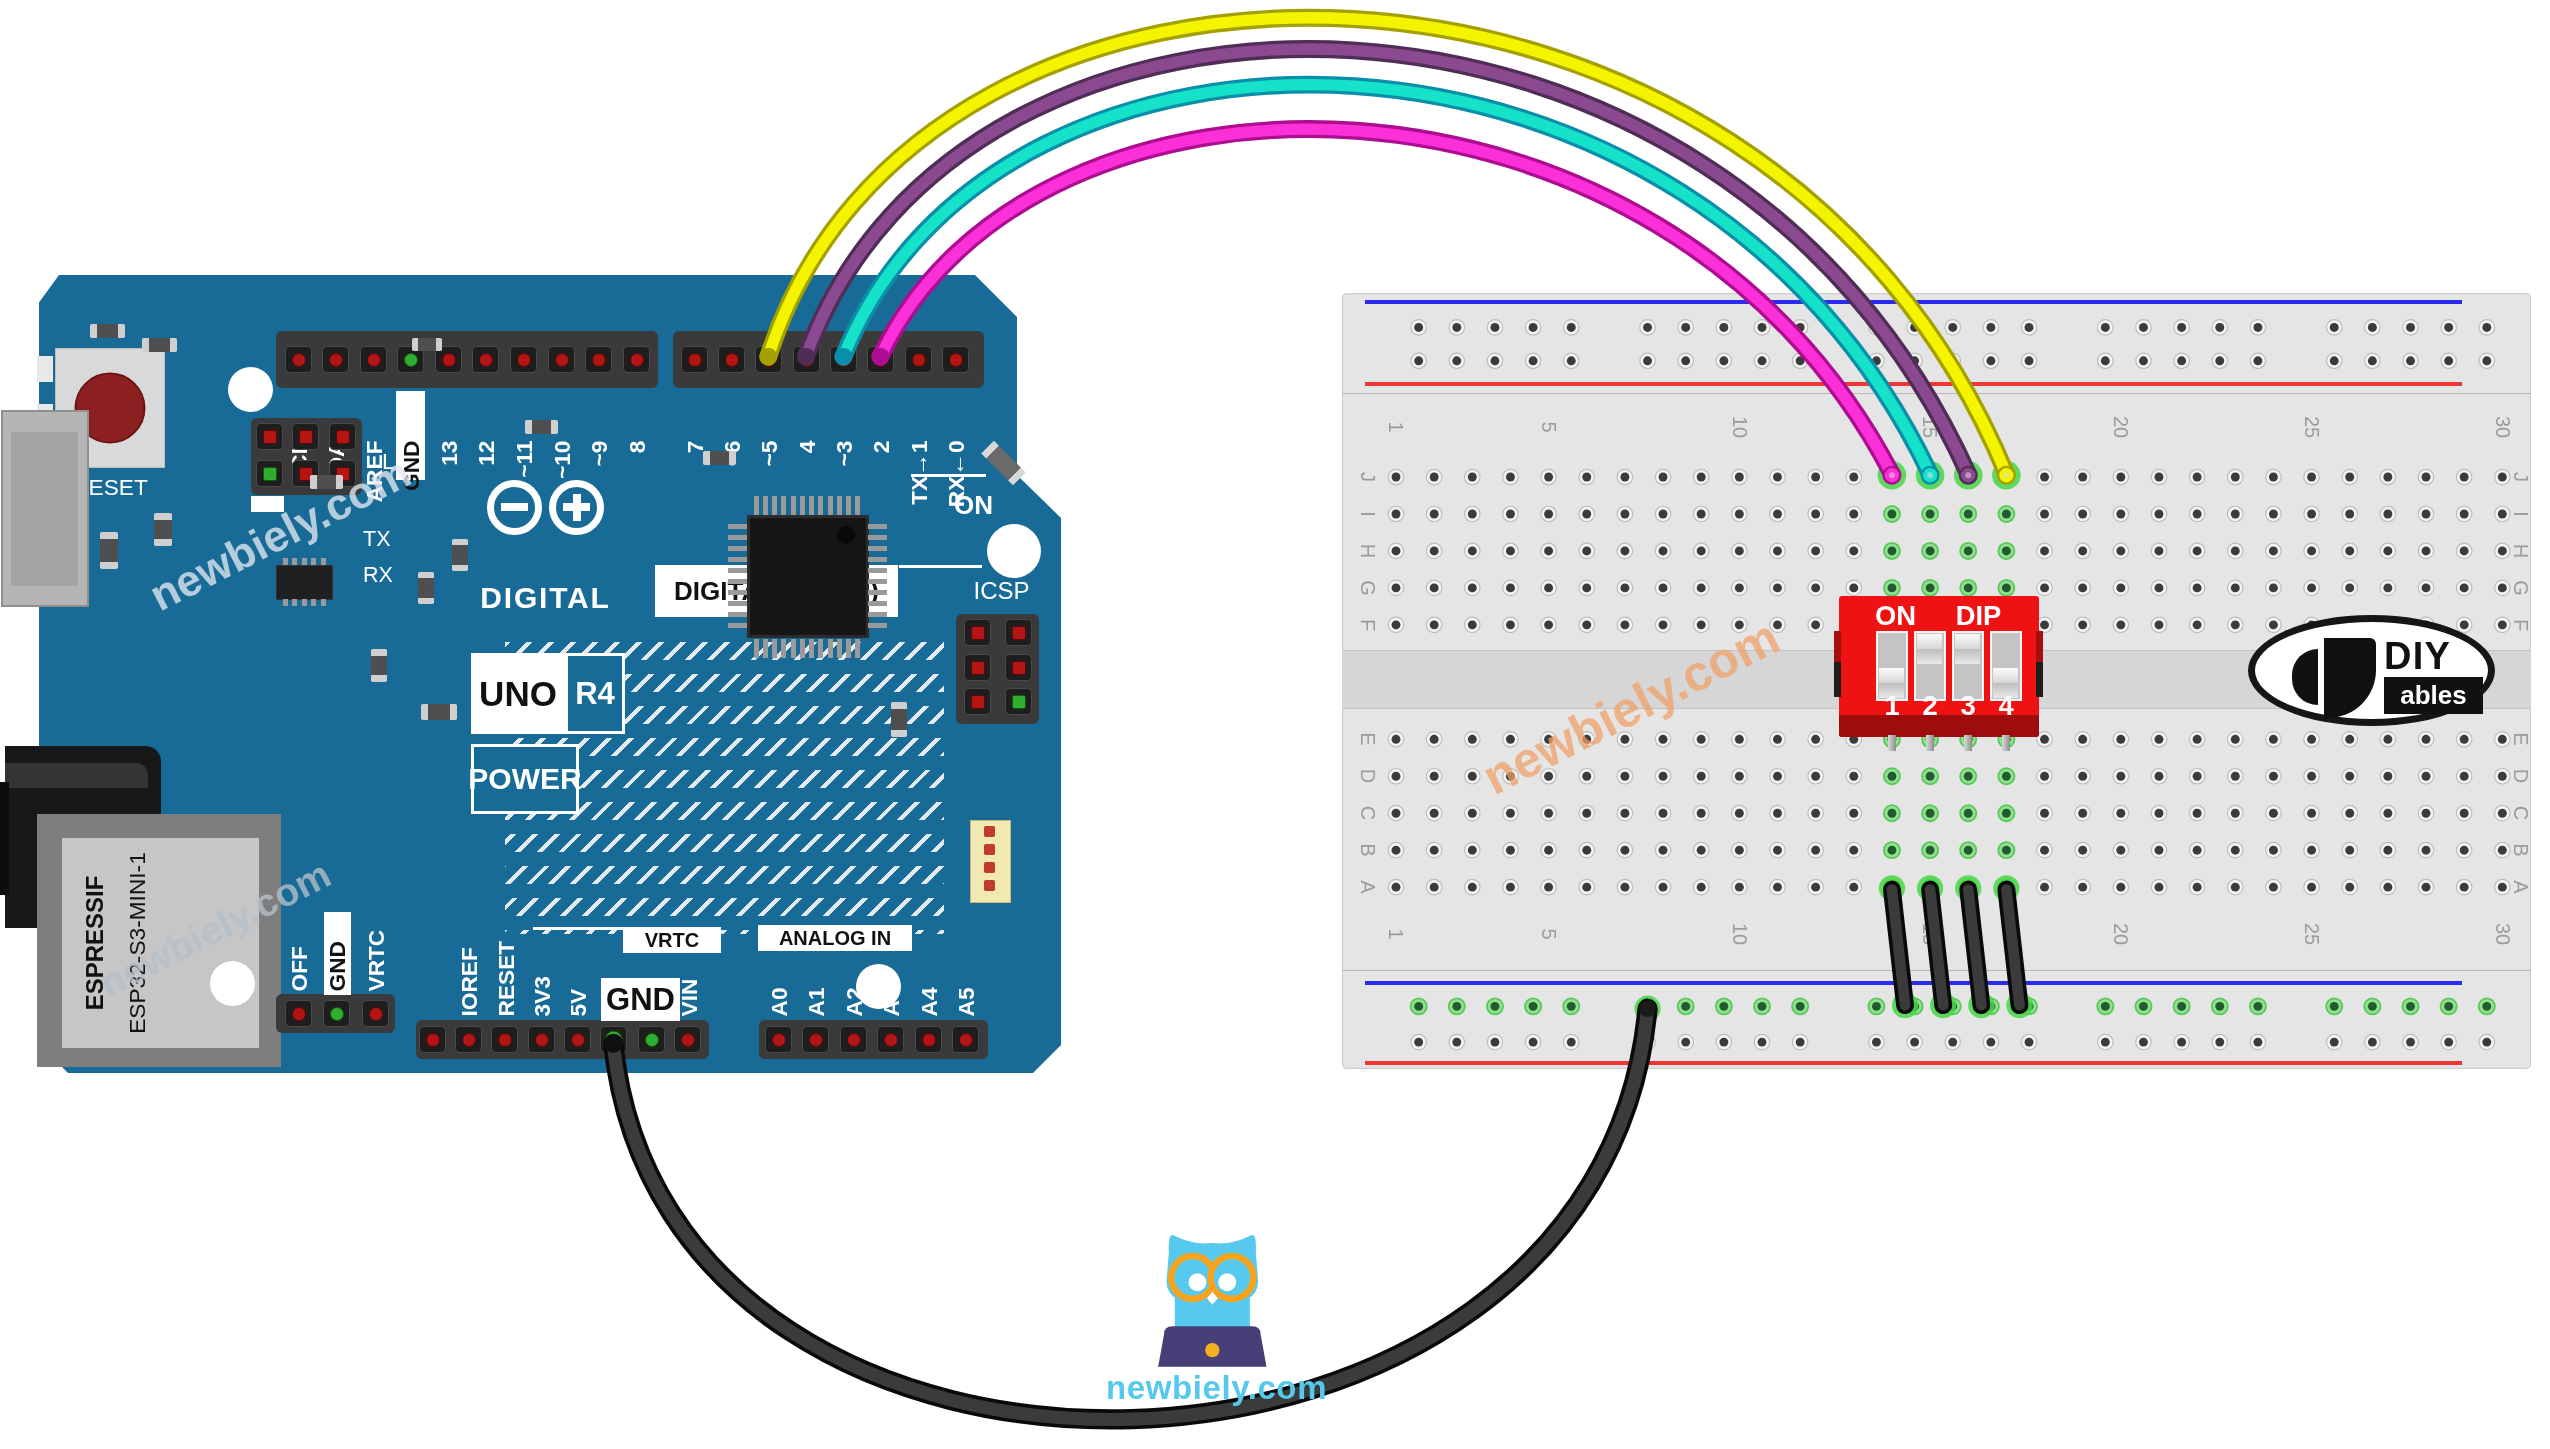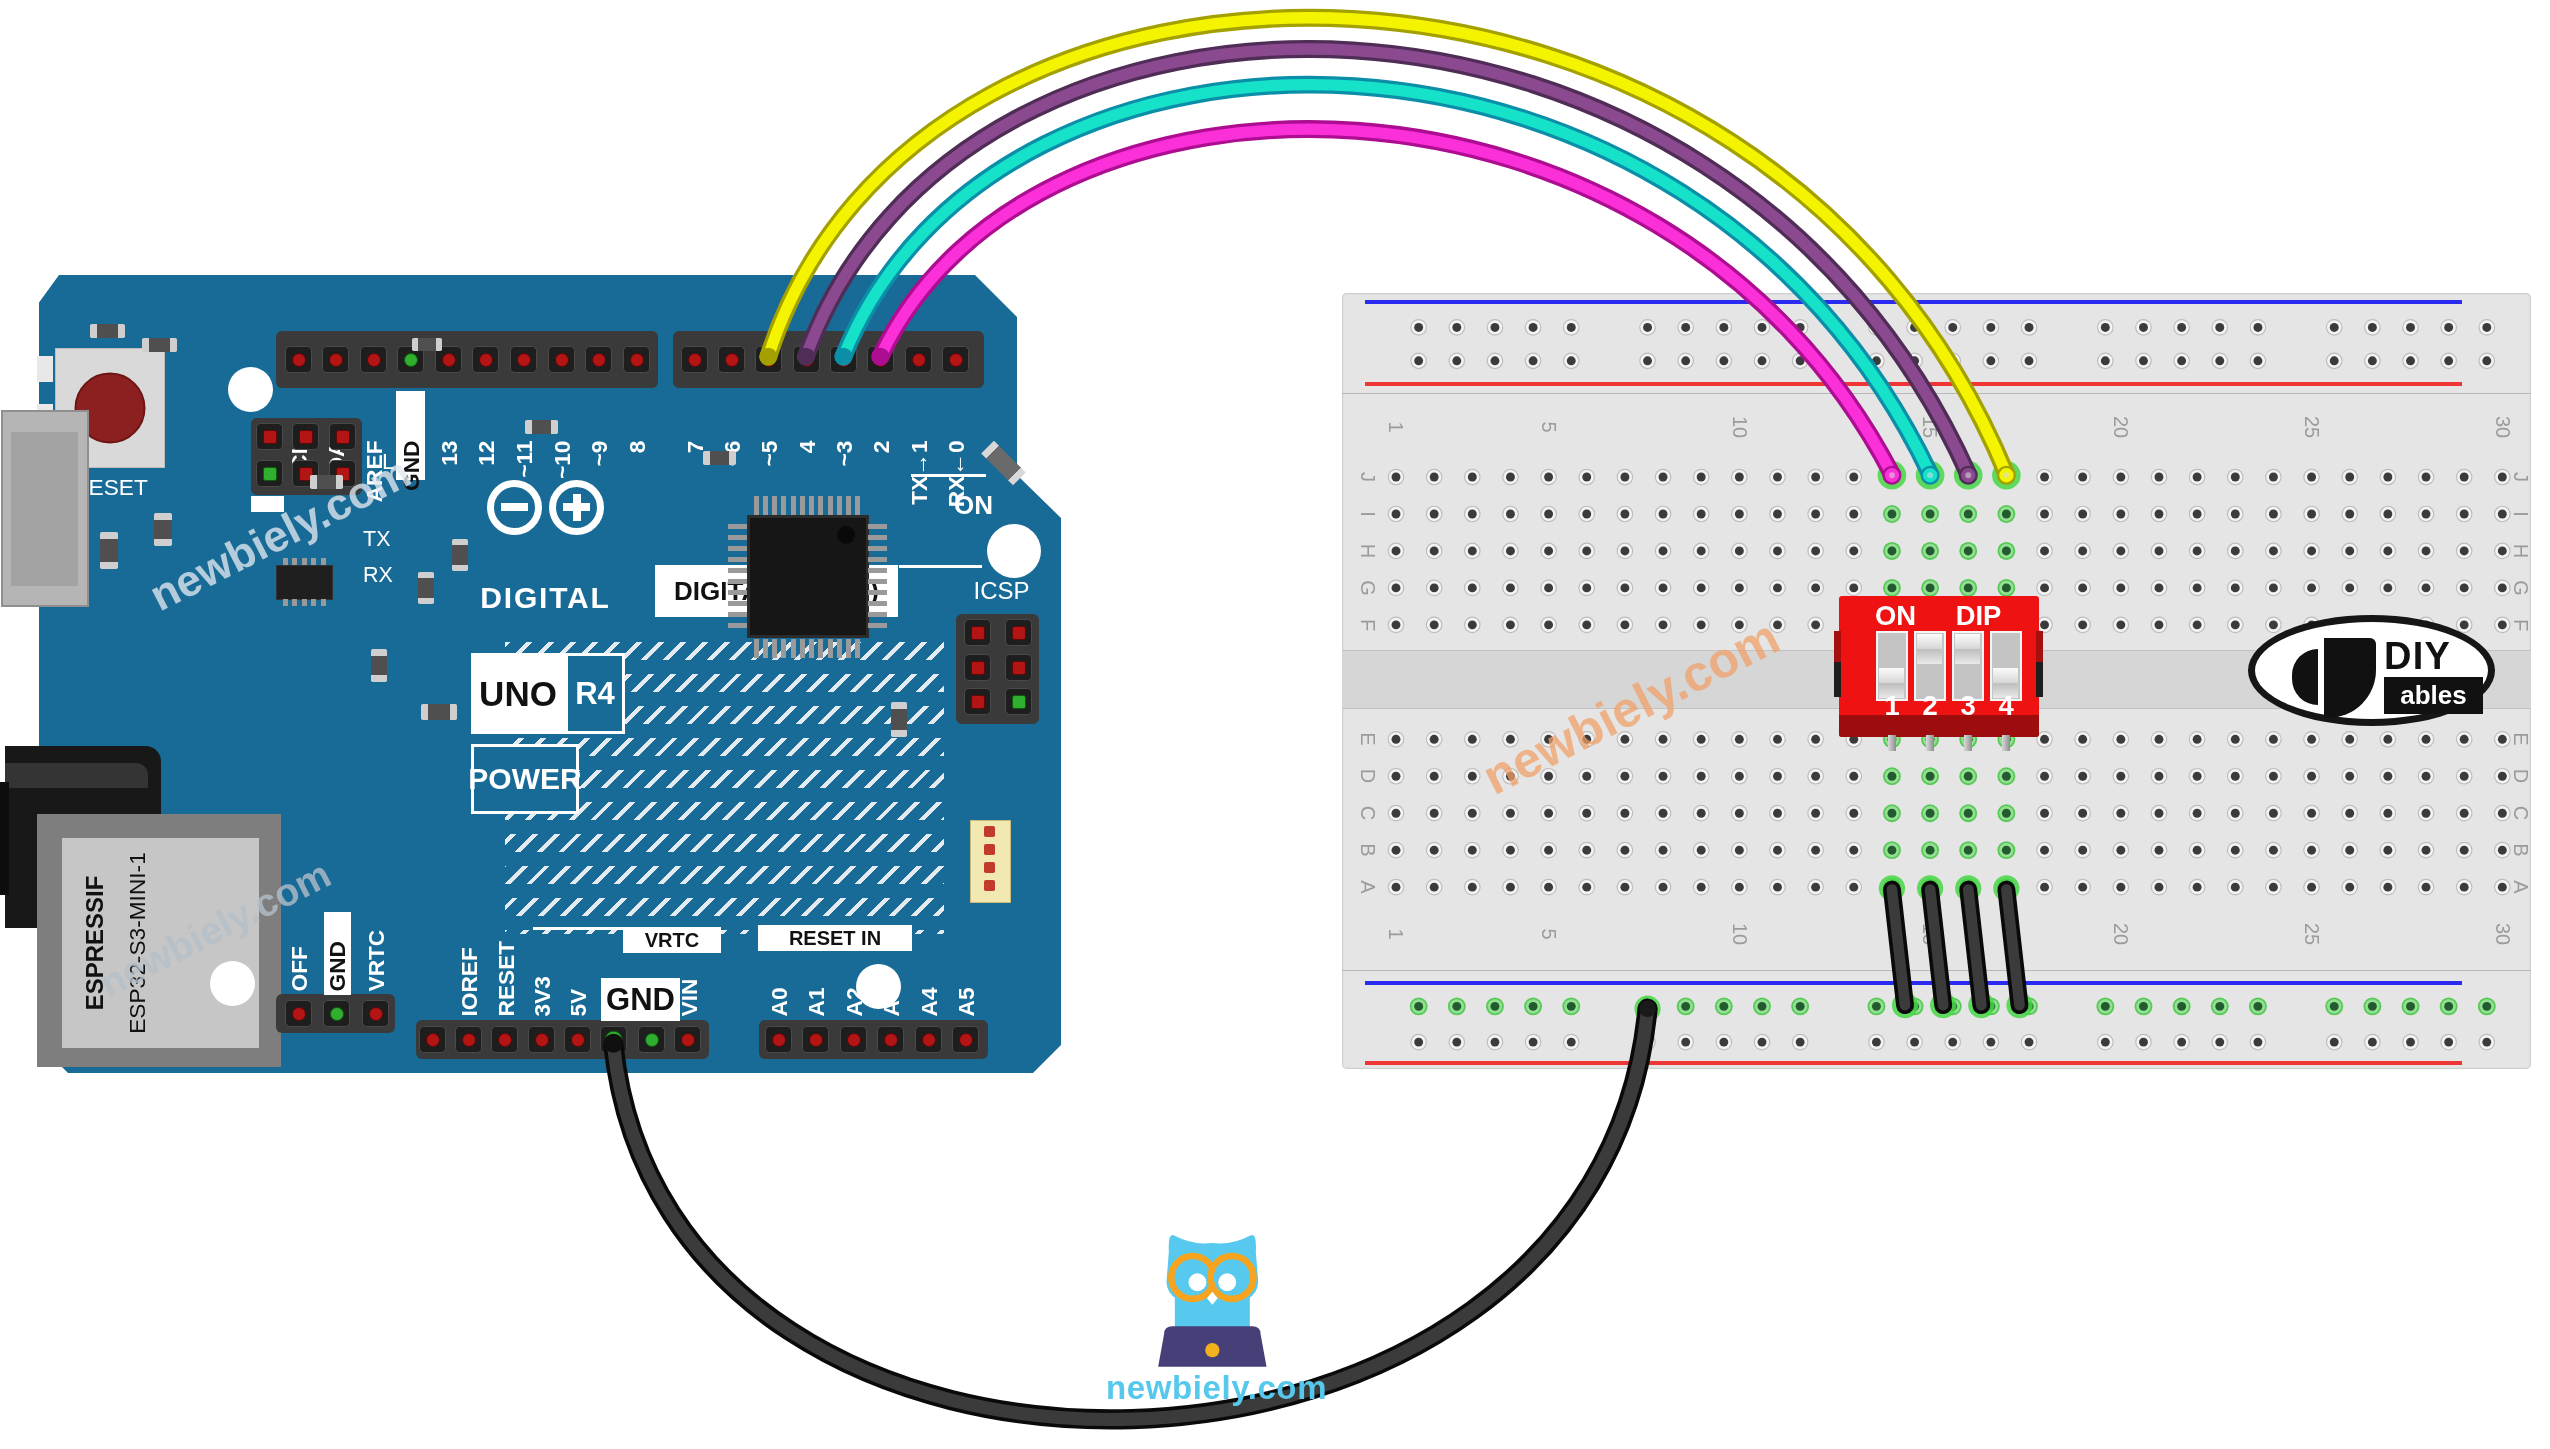--- a/index.html
+++ b/index.html
@@ -1437,7 +1437,7 @@
 
   <div class="abs wline" style="left:494px;top:652px;width:91px;height:3px;"></div>
   <div class="abs seclab" style="left:584px;top:652px;width:98px;height:26px;font-size:20px;">VRTC</div>
-  <div class="abs seclab" style="left:719px;top:650px;width:154px;height:26px;font-size:20px;">RESET IN</div>
+  <div class="abs seclab" style="left:719px;top:650px;width:154px;height:26px;font-size:20px;">ANALOG IN</div>
   <div class="abs seclab" style="left:562px;top:703px;width:79px;height:43px;font-size:31px;">
     <span>GND</span>
   </div>

